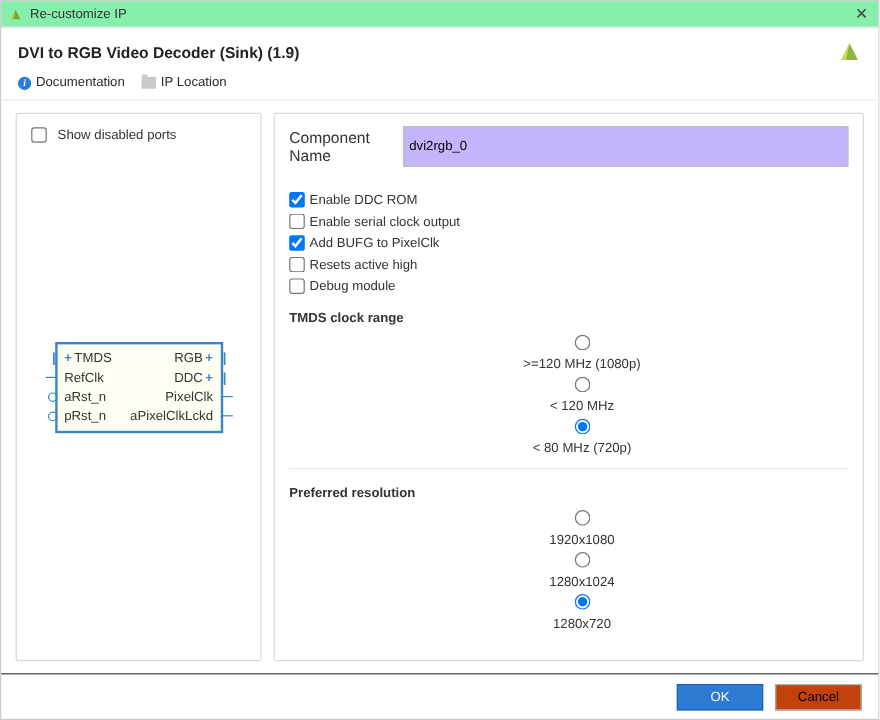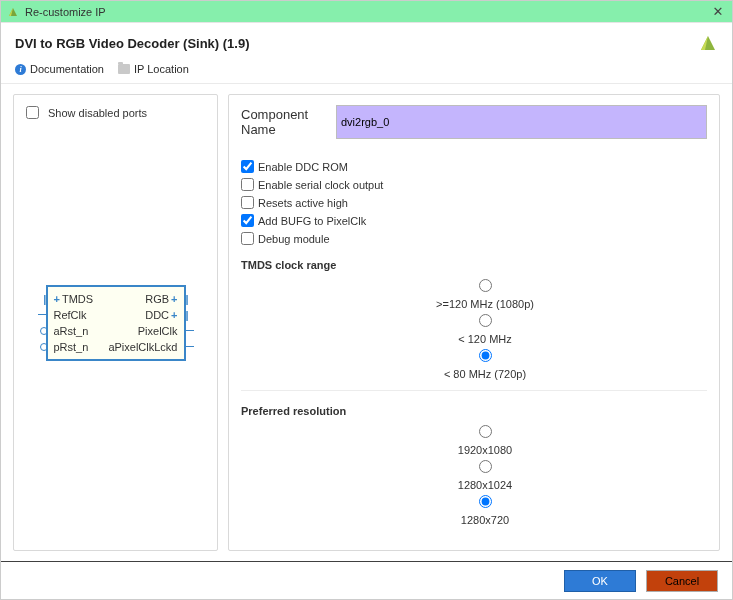--- a/index.html
+++ b/index.html
@@ -192,12 +192,12 @@
         <span>Enable serial clock output</span>
       </label>
       <label class="chk">
-        <input type="checkbox" style="">
-        <span>Resets active high</span>
-      </label>
-      <label class="chk">
         <input type="checkbox" checked="" style="">
         <span>Add BUFG to PixelClk</span>
+      </label>
+      <label class="chk">
+        <input type="checkbox" style="">
+        <span>Resets active high</span>
       </label>
       <label class="chk">
         <input type="checkbox" style="">

